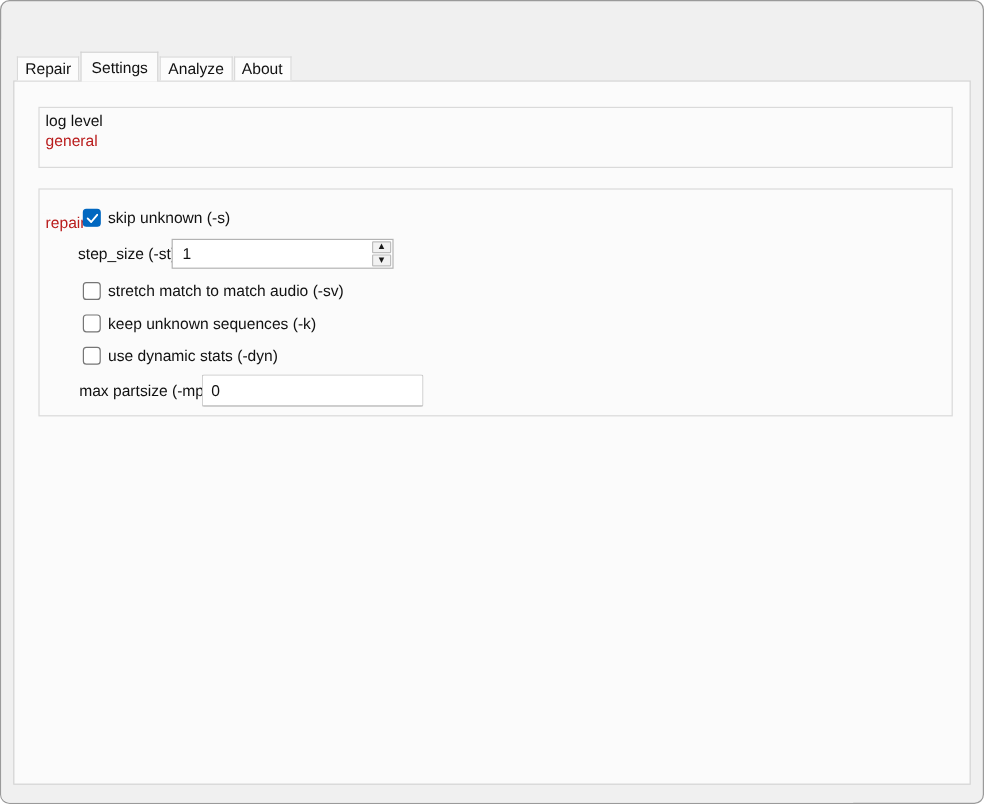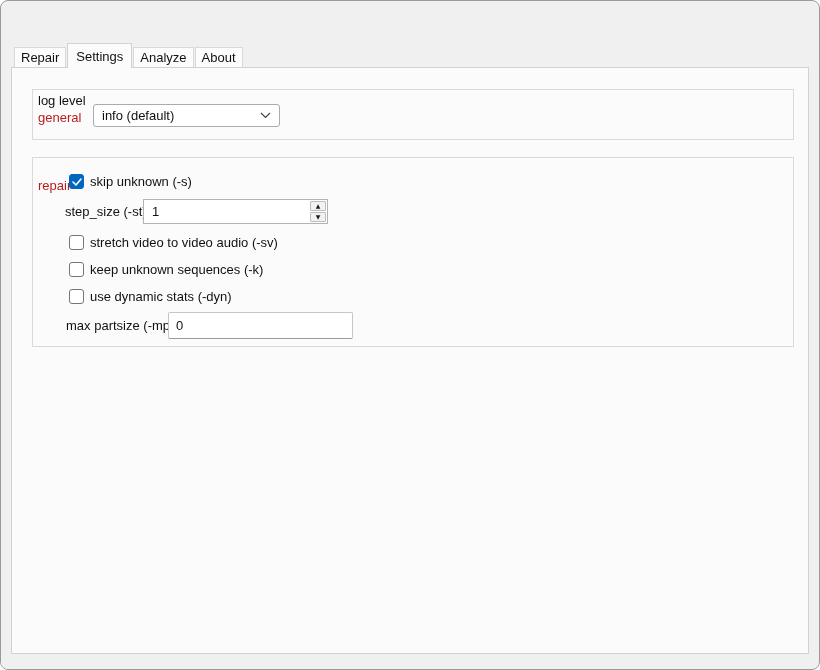--- a/index.html
+++ b/index.html
@@ -150,12 +150,6 @@
         <span class="groupbox-title">general</span>
         <div class="row" style="left:5px; top:3px;">
           <span class="form-label">log level</span>
-        </div>
-        <div class="combo" style="left:60px; top:14px;">
-          <span class="combo-text">info (default)</span>
-          <svg class="chevron" viewBox="0 0 11 7">
-              <polyline points="1,1 5.5,5.5 10,1" fill="none" stroke="#454545" stroke-width="1.2"></polyline>
-            </svg>
         </div>
       </div>
 

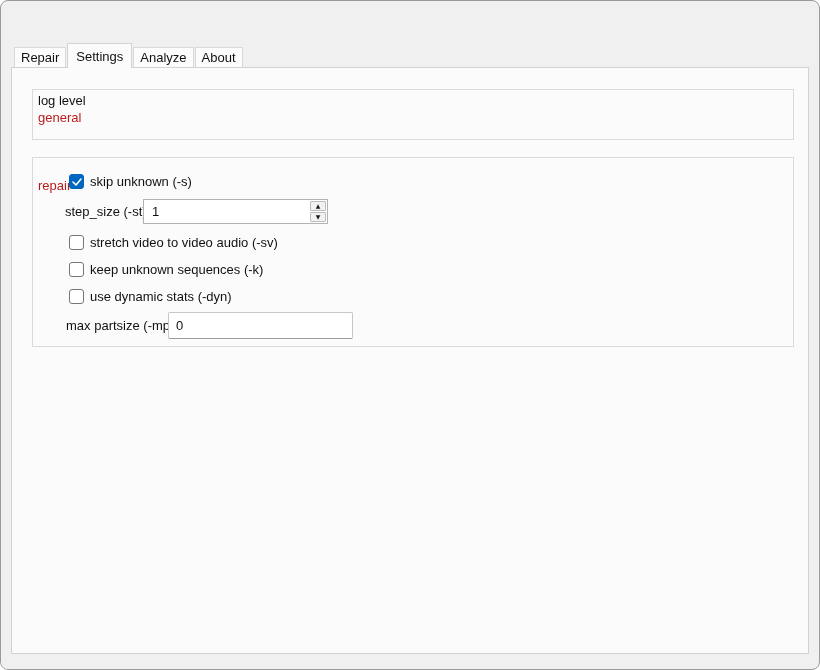--- a/index.html
+++ b/index.html
@@ -184,7 +184,7 @@
           <span class="checkbox">
             
           </span>
-          <span class="cb-label">stretch video to video audio (-sv)</span>
+          <span class="cb-label">stretch match to match audio (-sv)</span>
         </div>
 
         <div class="row cb-row" style="left:8px; top:131px;">

